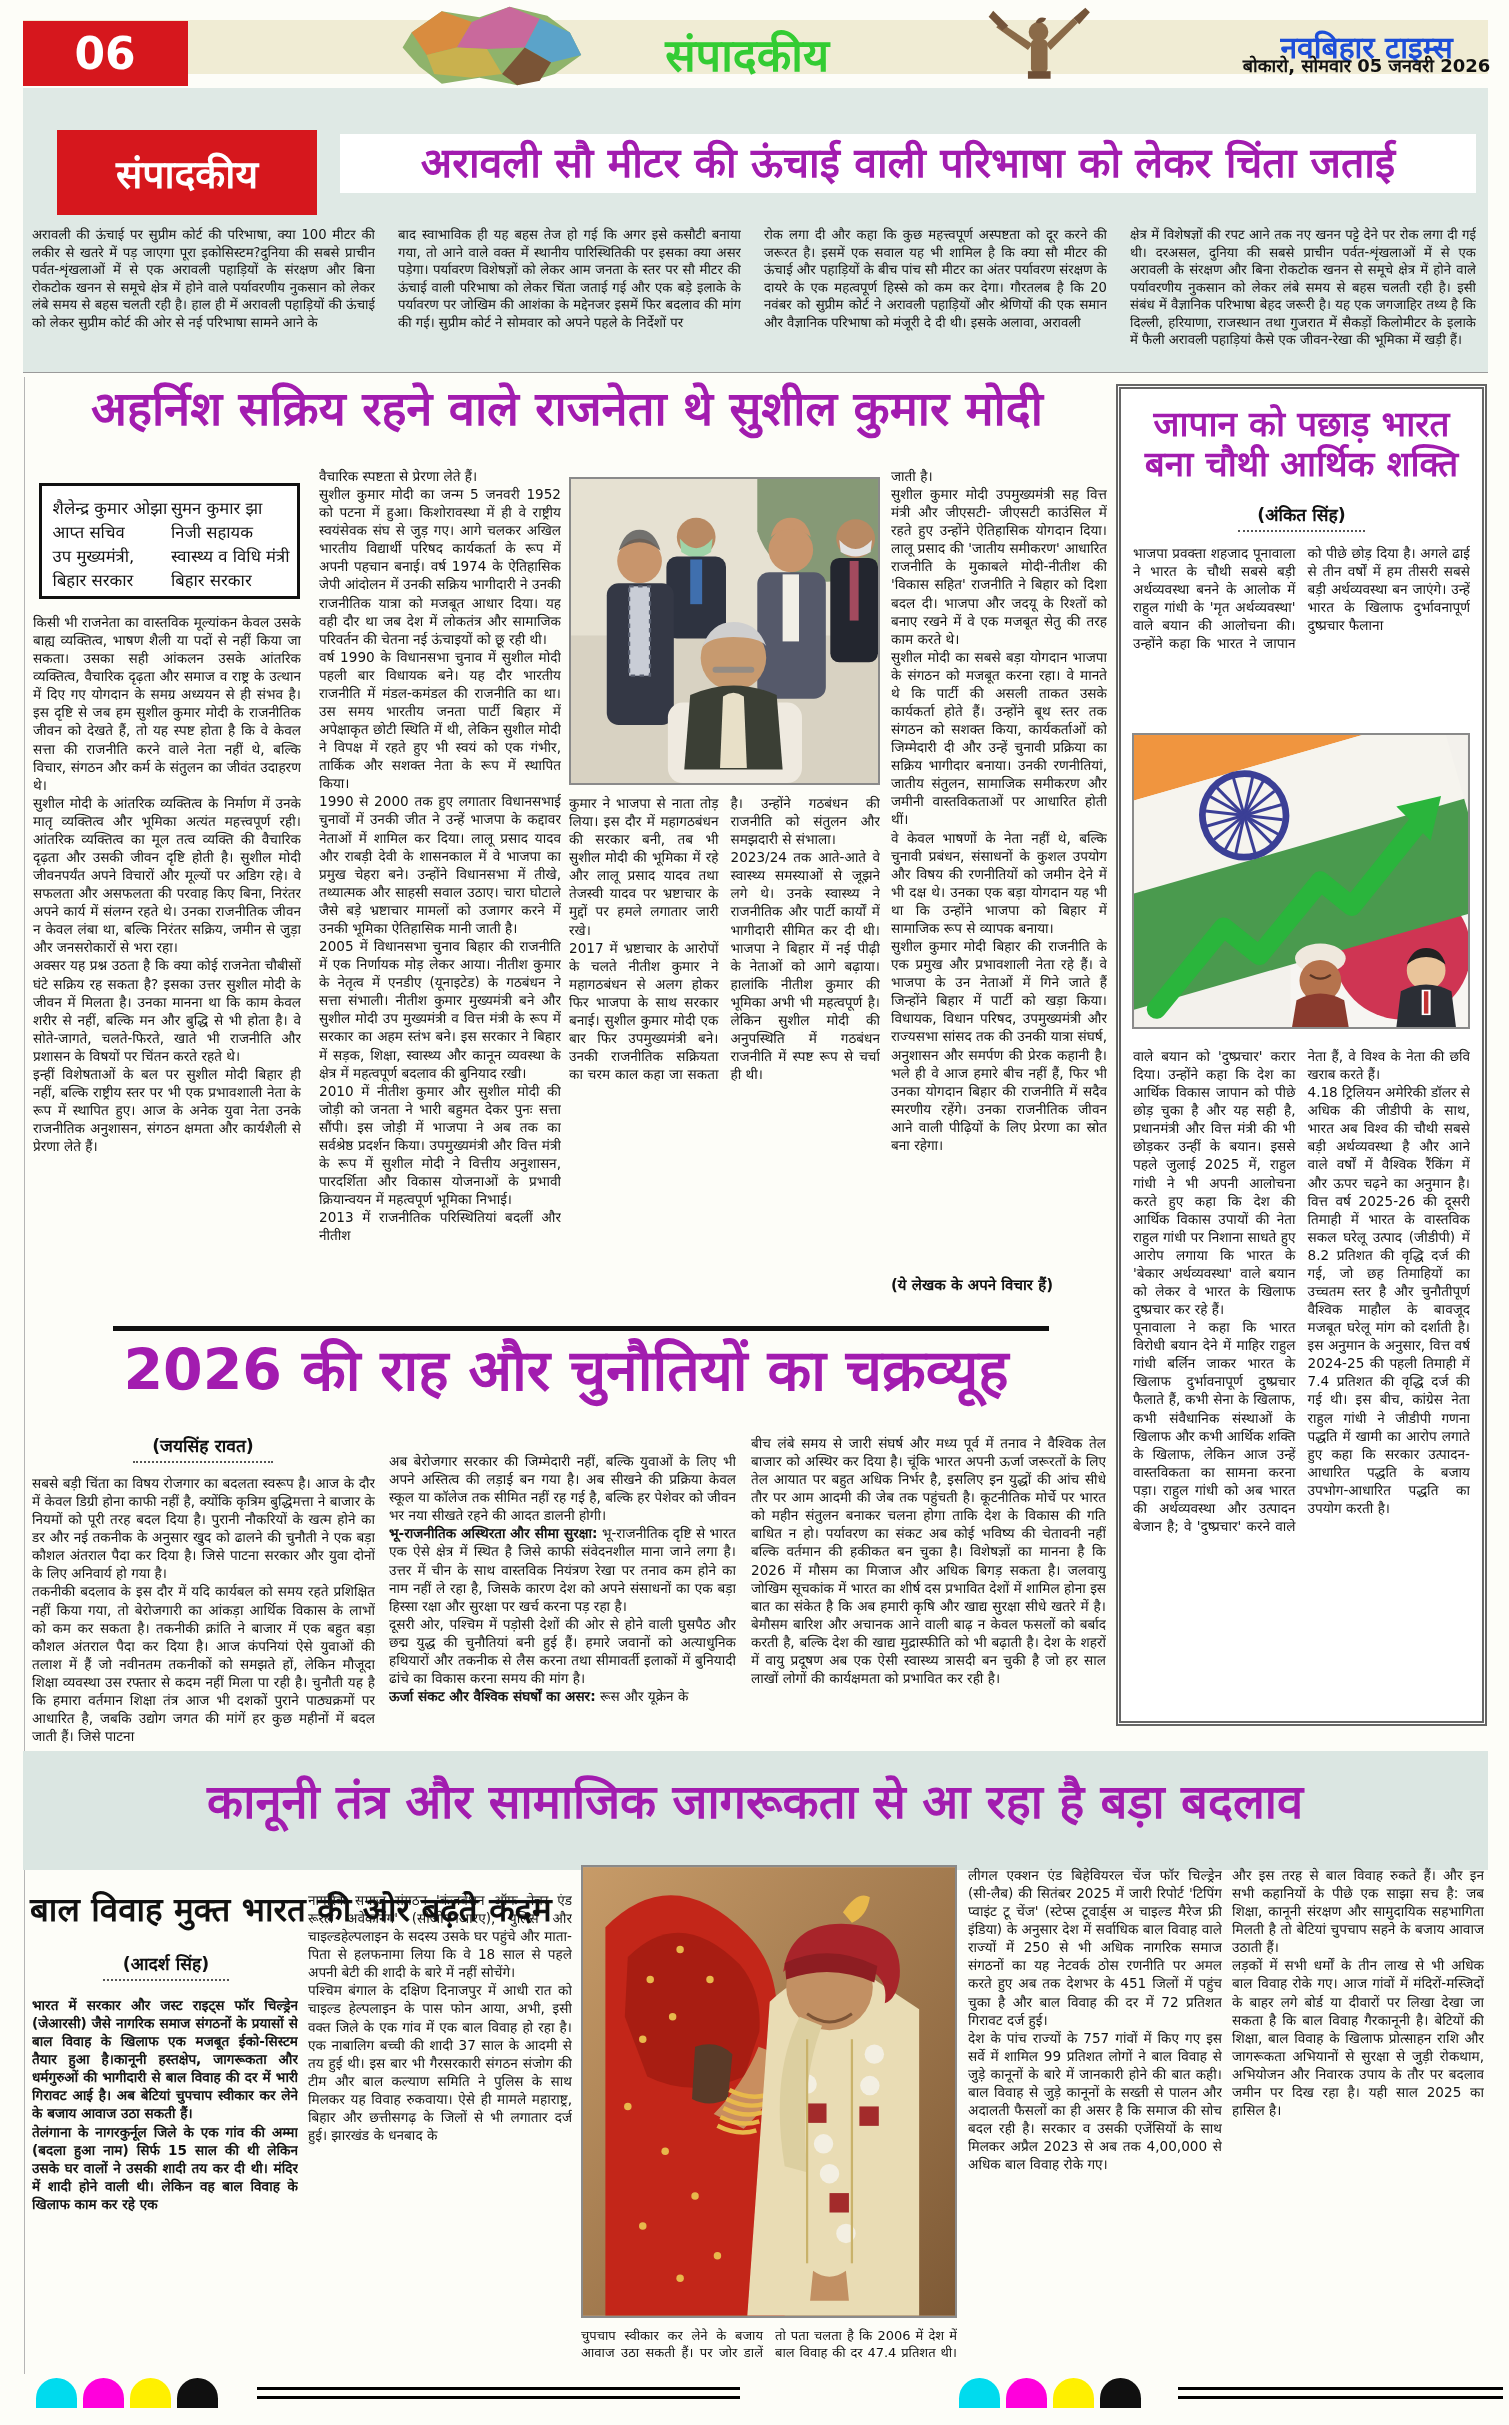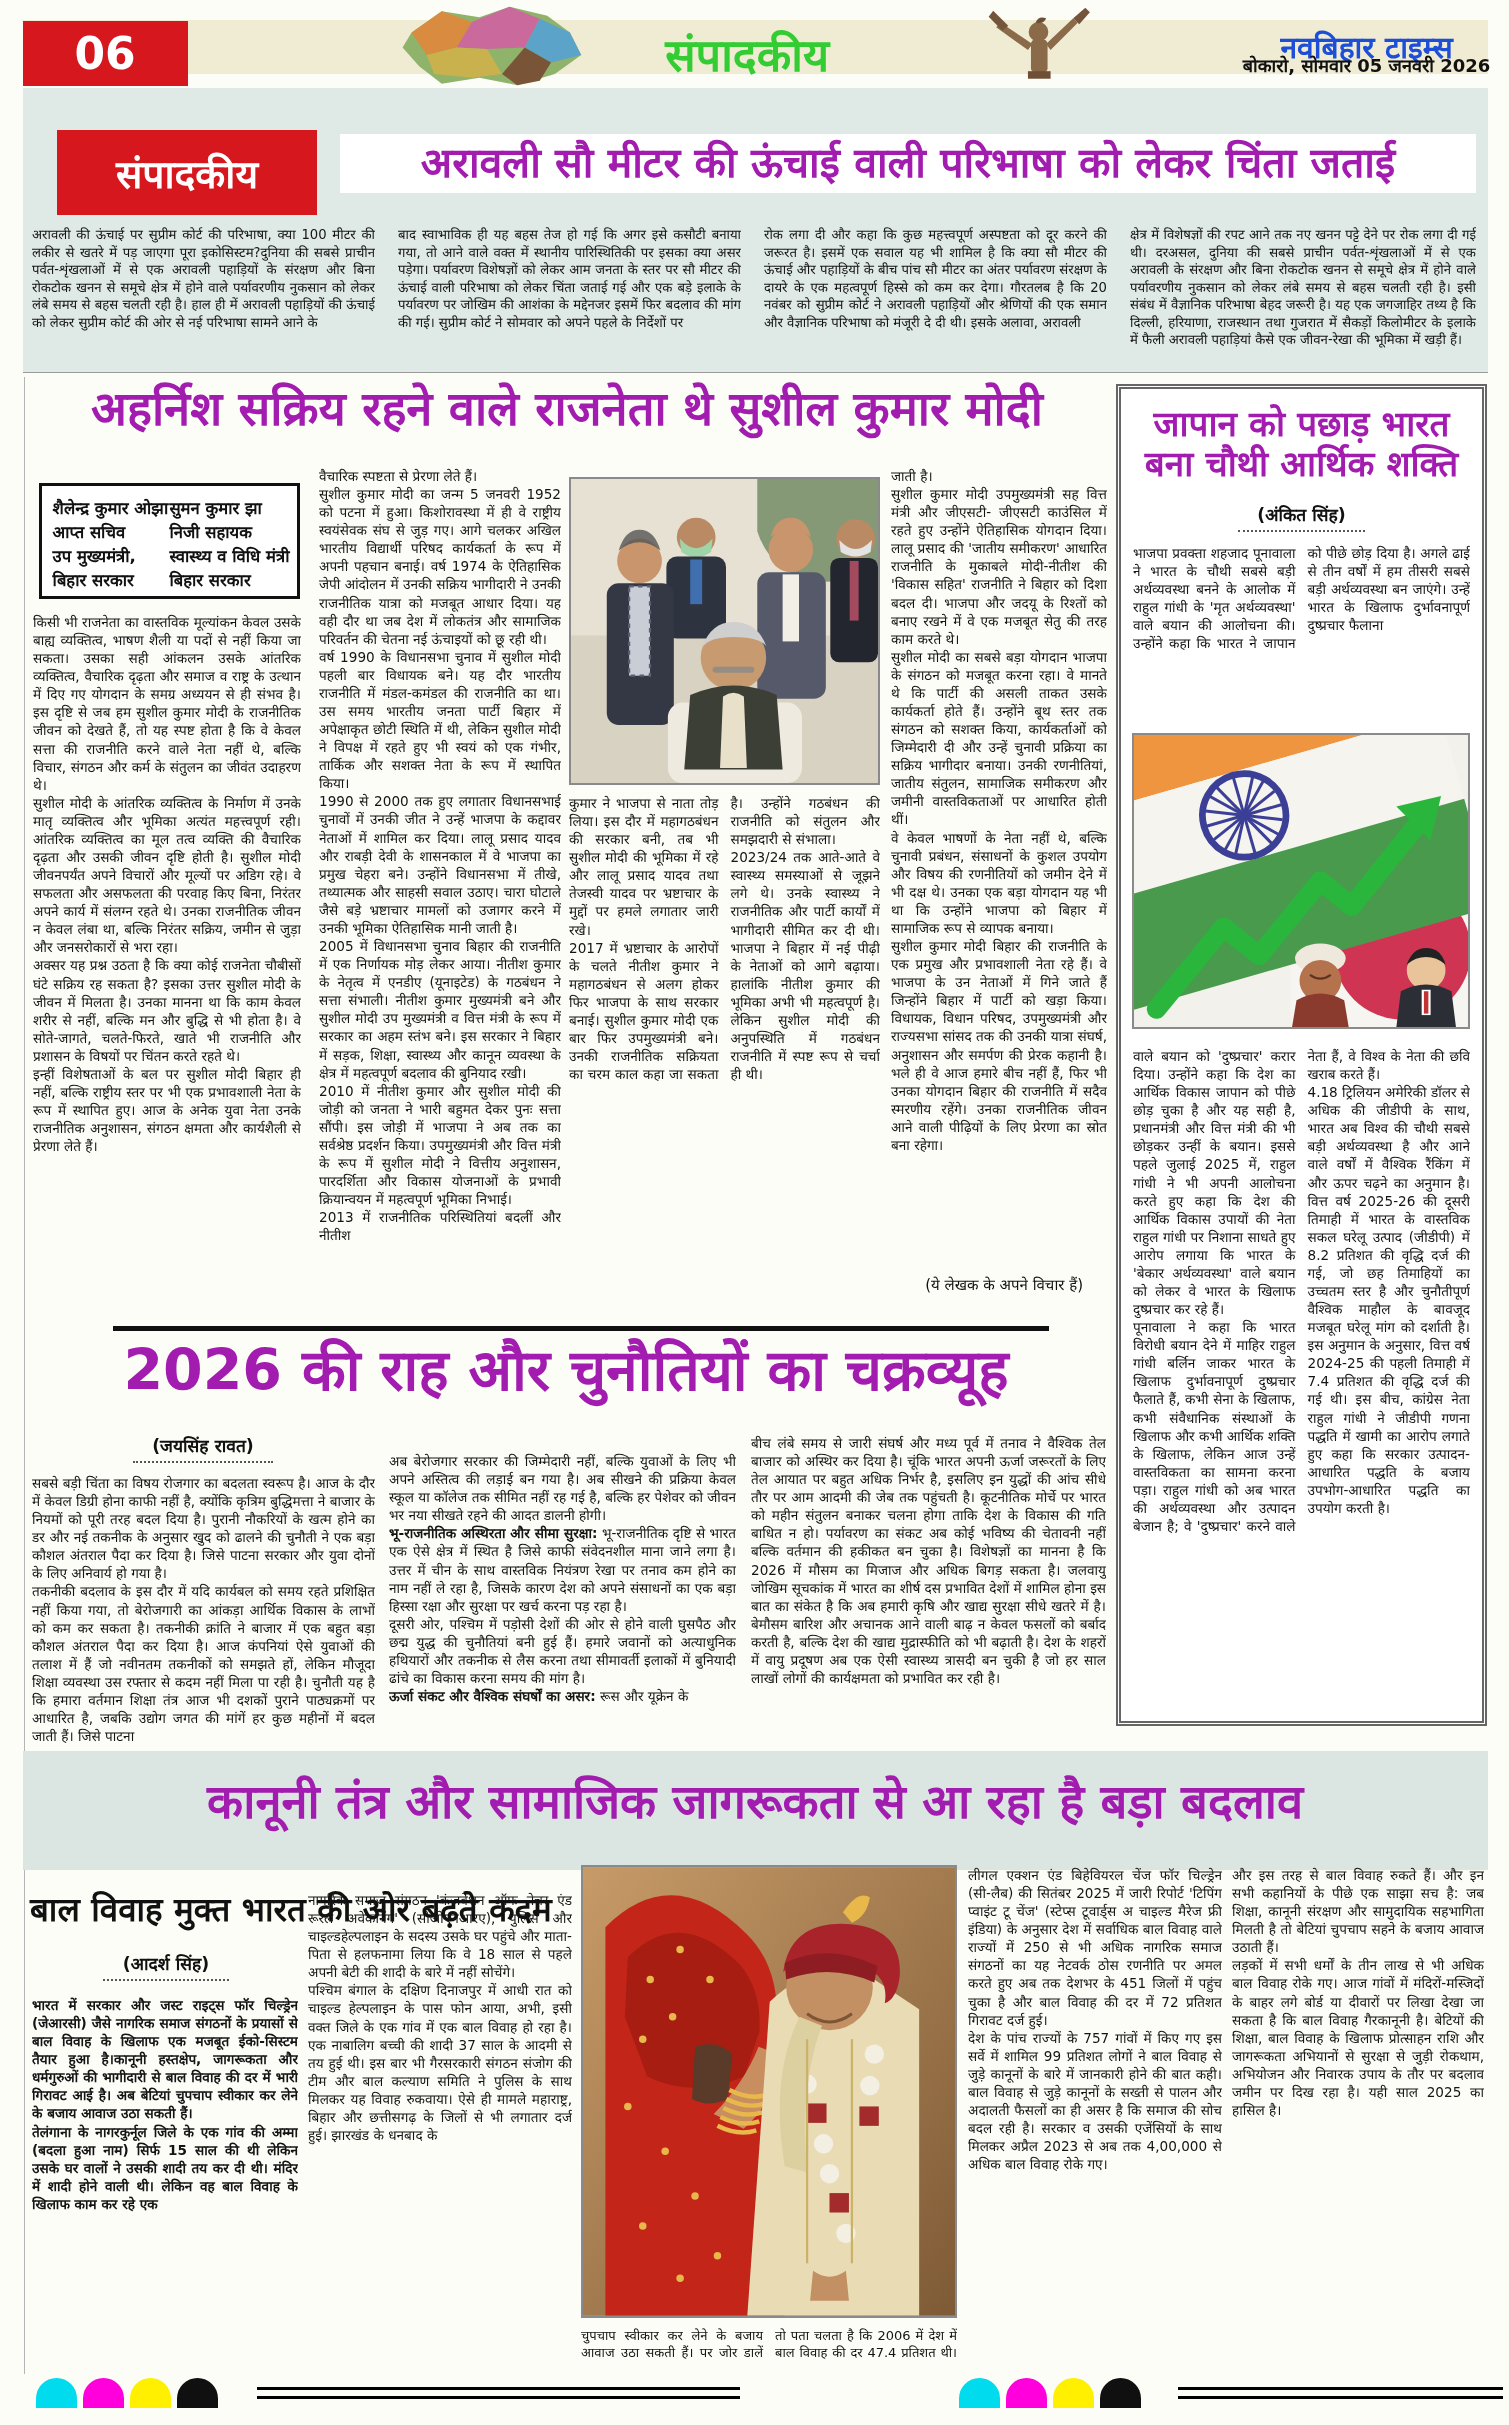--- a/index.html
+++ b/index.html
@@ -15,7 +15,7 @@
   .photo-frame{border:2.3px solid #8a8a8a;background:#ddd;box-sizing:border-box;}
   .authors-box{border:3px solid #111;box-sizing:border-box;display:grid;
                grid-template-columns:1fr 1fr;padding:10.6px 7.5px 7.5px 10.6px;background:#fff;}
-  .author-line{font-weight:bold;font-size:16.6px;line-height:1.45;white-space:nowrap;}
+  .author-line{font-weight:normal;font-size:16.6px;line-height:1.45;white-space:nowrap;}
   .jp-box{border:5.3px double #666;box-sizing:border-box;background:#fff;}
   .dome{display:inline-block;width:41px;height:30px;border-radius:20.4px 20.4px 0 0;margin-right:6px;vertical-align:bottom;}
   .c{background:#00dbee;} .m{background:#ff00dc;} .y{background:#fff000;} .k{background:#101010;}

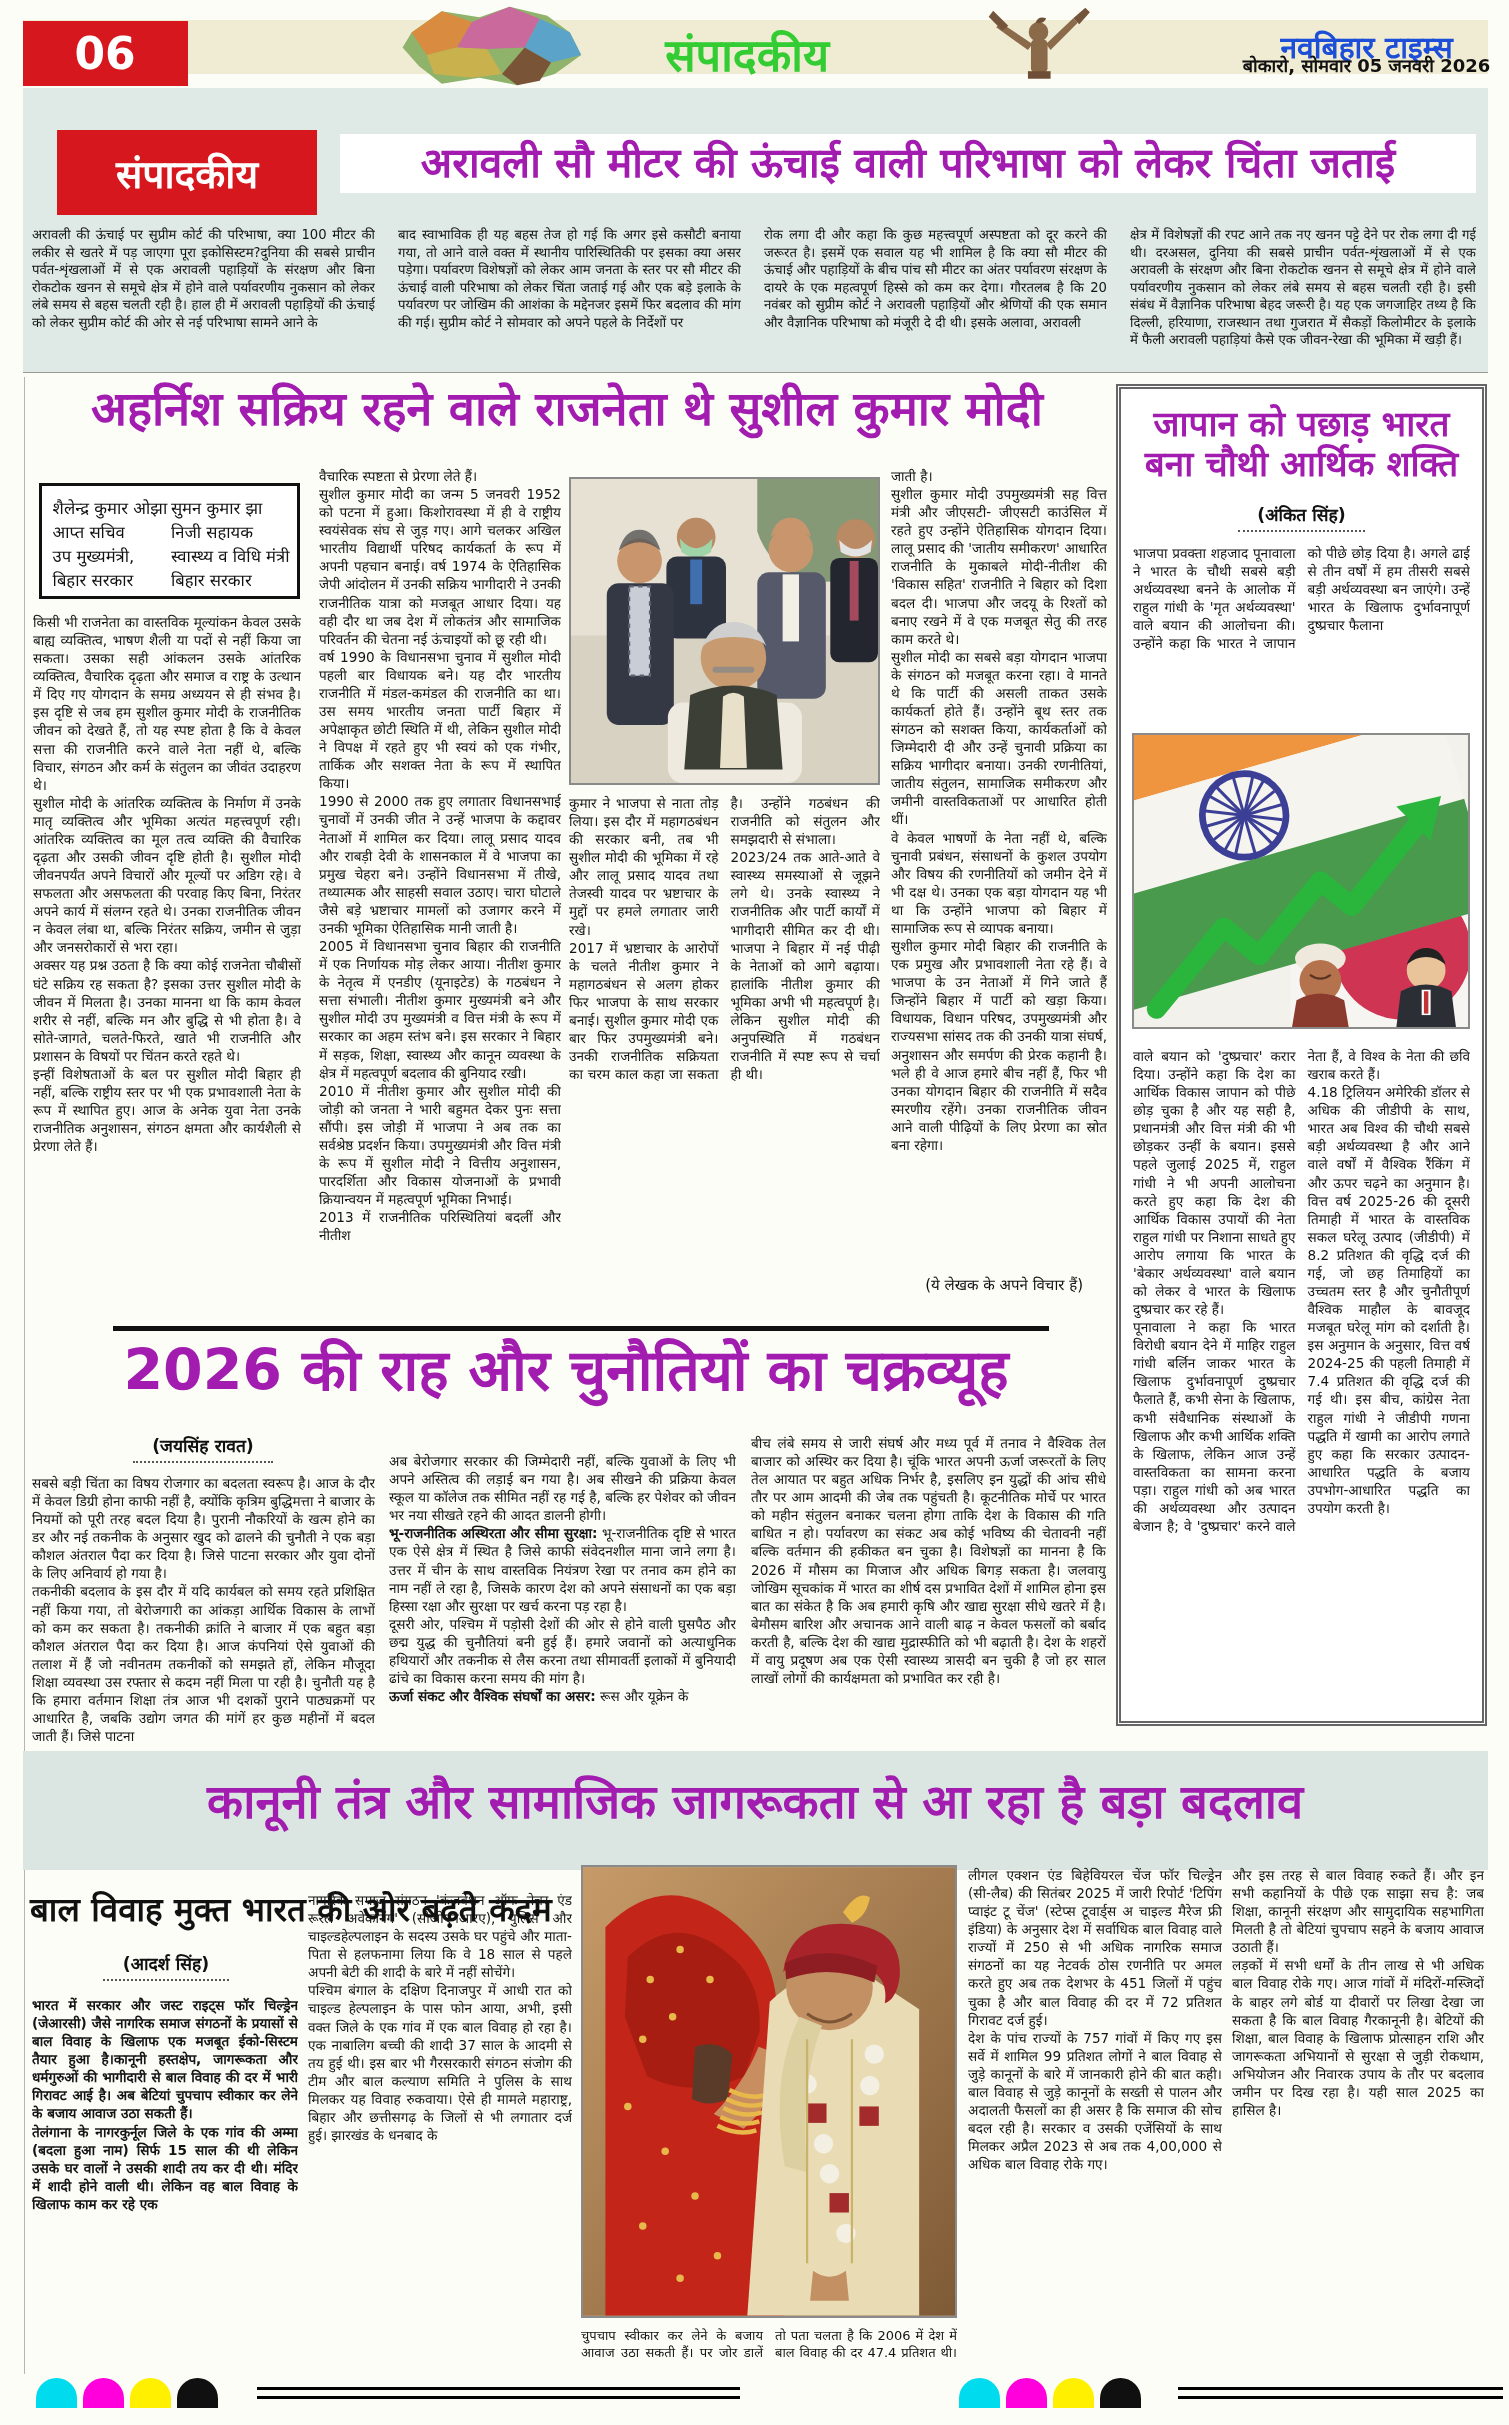--- a/index.html
+++ b/index.html
@@ -153,7 +153,7 @@
 सुशील मोदी का सबसे बड़ा योगदान भाजपा के संगठन को मजबूत करना रहा। वे मानते थे कि पार्टी की असली ताकत उसके कार्यकर्ता होते हैं। उन्होंने बूथ स्तर तक संगठन को सशक्त किया, कार्यकर्ताओं को जिम्मेदारी दी और उन्हें चुनावी प्रक्रिया का सक्रिय भागीदार बनाया। उनकी रणनीतियां, जातीय संतुलन, सामाजिक समीकरण और जमीनी वास्तविकताओं पर आधारित होती थीं।
 वे केवल भाषणों के नेता नहीं थे, बल्कि चुनावी प्रबंधन, संसाधनों के कुशल उपयोग और विषय की रणनीतियों को जमीन देने में भी दक्ष थे। उनका एक बड़ा योगदान यह भी था कि उन्होंने भाजपा को बिहार में सामाजिक रूप से व्यापक बनाया।
 सुशील कुमार मोदी बिहार की राजनीति के एक प्रमुख और प्रभावशाली नेता रहे हैं। वे भाजपा के उन नेताओं में गिने जाते हैं जिन्होंने बिहार में पार्टी को खड़ा किया। विधायक, विधान परिषद, उपमुख्यमंत्री और राज्यसभा सांसद तक की उनकी यात्रा संघर्ष, अनुशासन और समर्पण की प्रेरक कहानी है। भले ही वे आज हमारे बीच नहीं हैं, फिर भी उनका योगदान बिहार की राजनीति में सदैव स्मरणीय रहेंगे। उनका राजनीतिक जीवन आने वाली पीढ़ियों के लिए प्रेरणा का स्रोत बना रहेगा।</div>
-  <div class="abs" style="left:867px;top:1274px;width:216px;font-size:15px;font-weight:normal;text-align:right;">(ये लेखक के अपने विचार हैं)</div>
+  <div class="abs" style="left:891px;top:1274px;width:216px;font-size:15px;font-weight:bold;">(ये लेखक के अपने विचार हैं)</div>
 
   <div class="abs jp-box" style="left:1116px;top:384px;width:371px;height:1342px;">
     <div class="abs hl" style="left:7.5px;top:15px;width:346px;font-size:35px;">जापान को पछाड़ भारत बना चौथी आर्थिक शक्ति</div>

